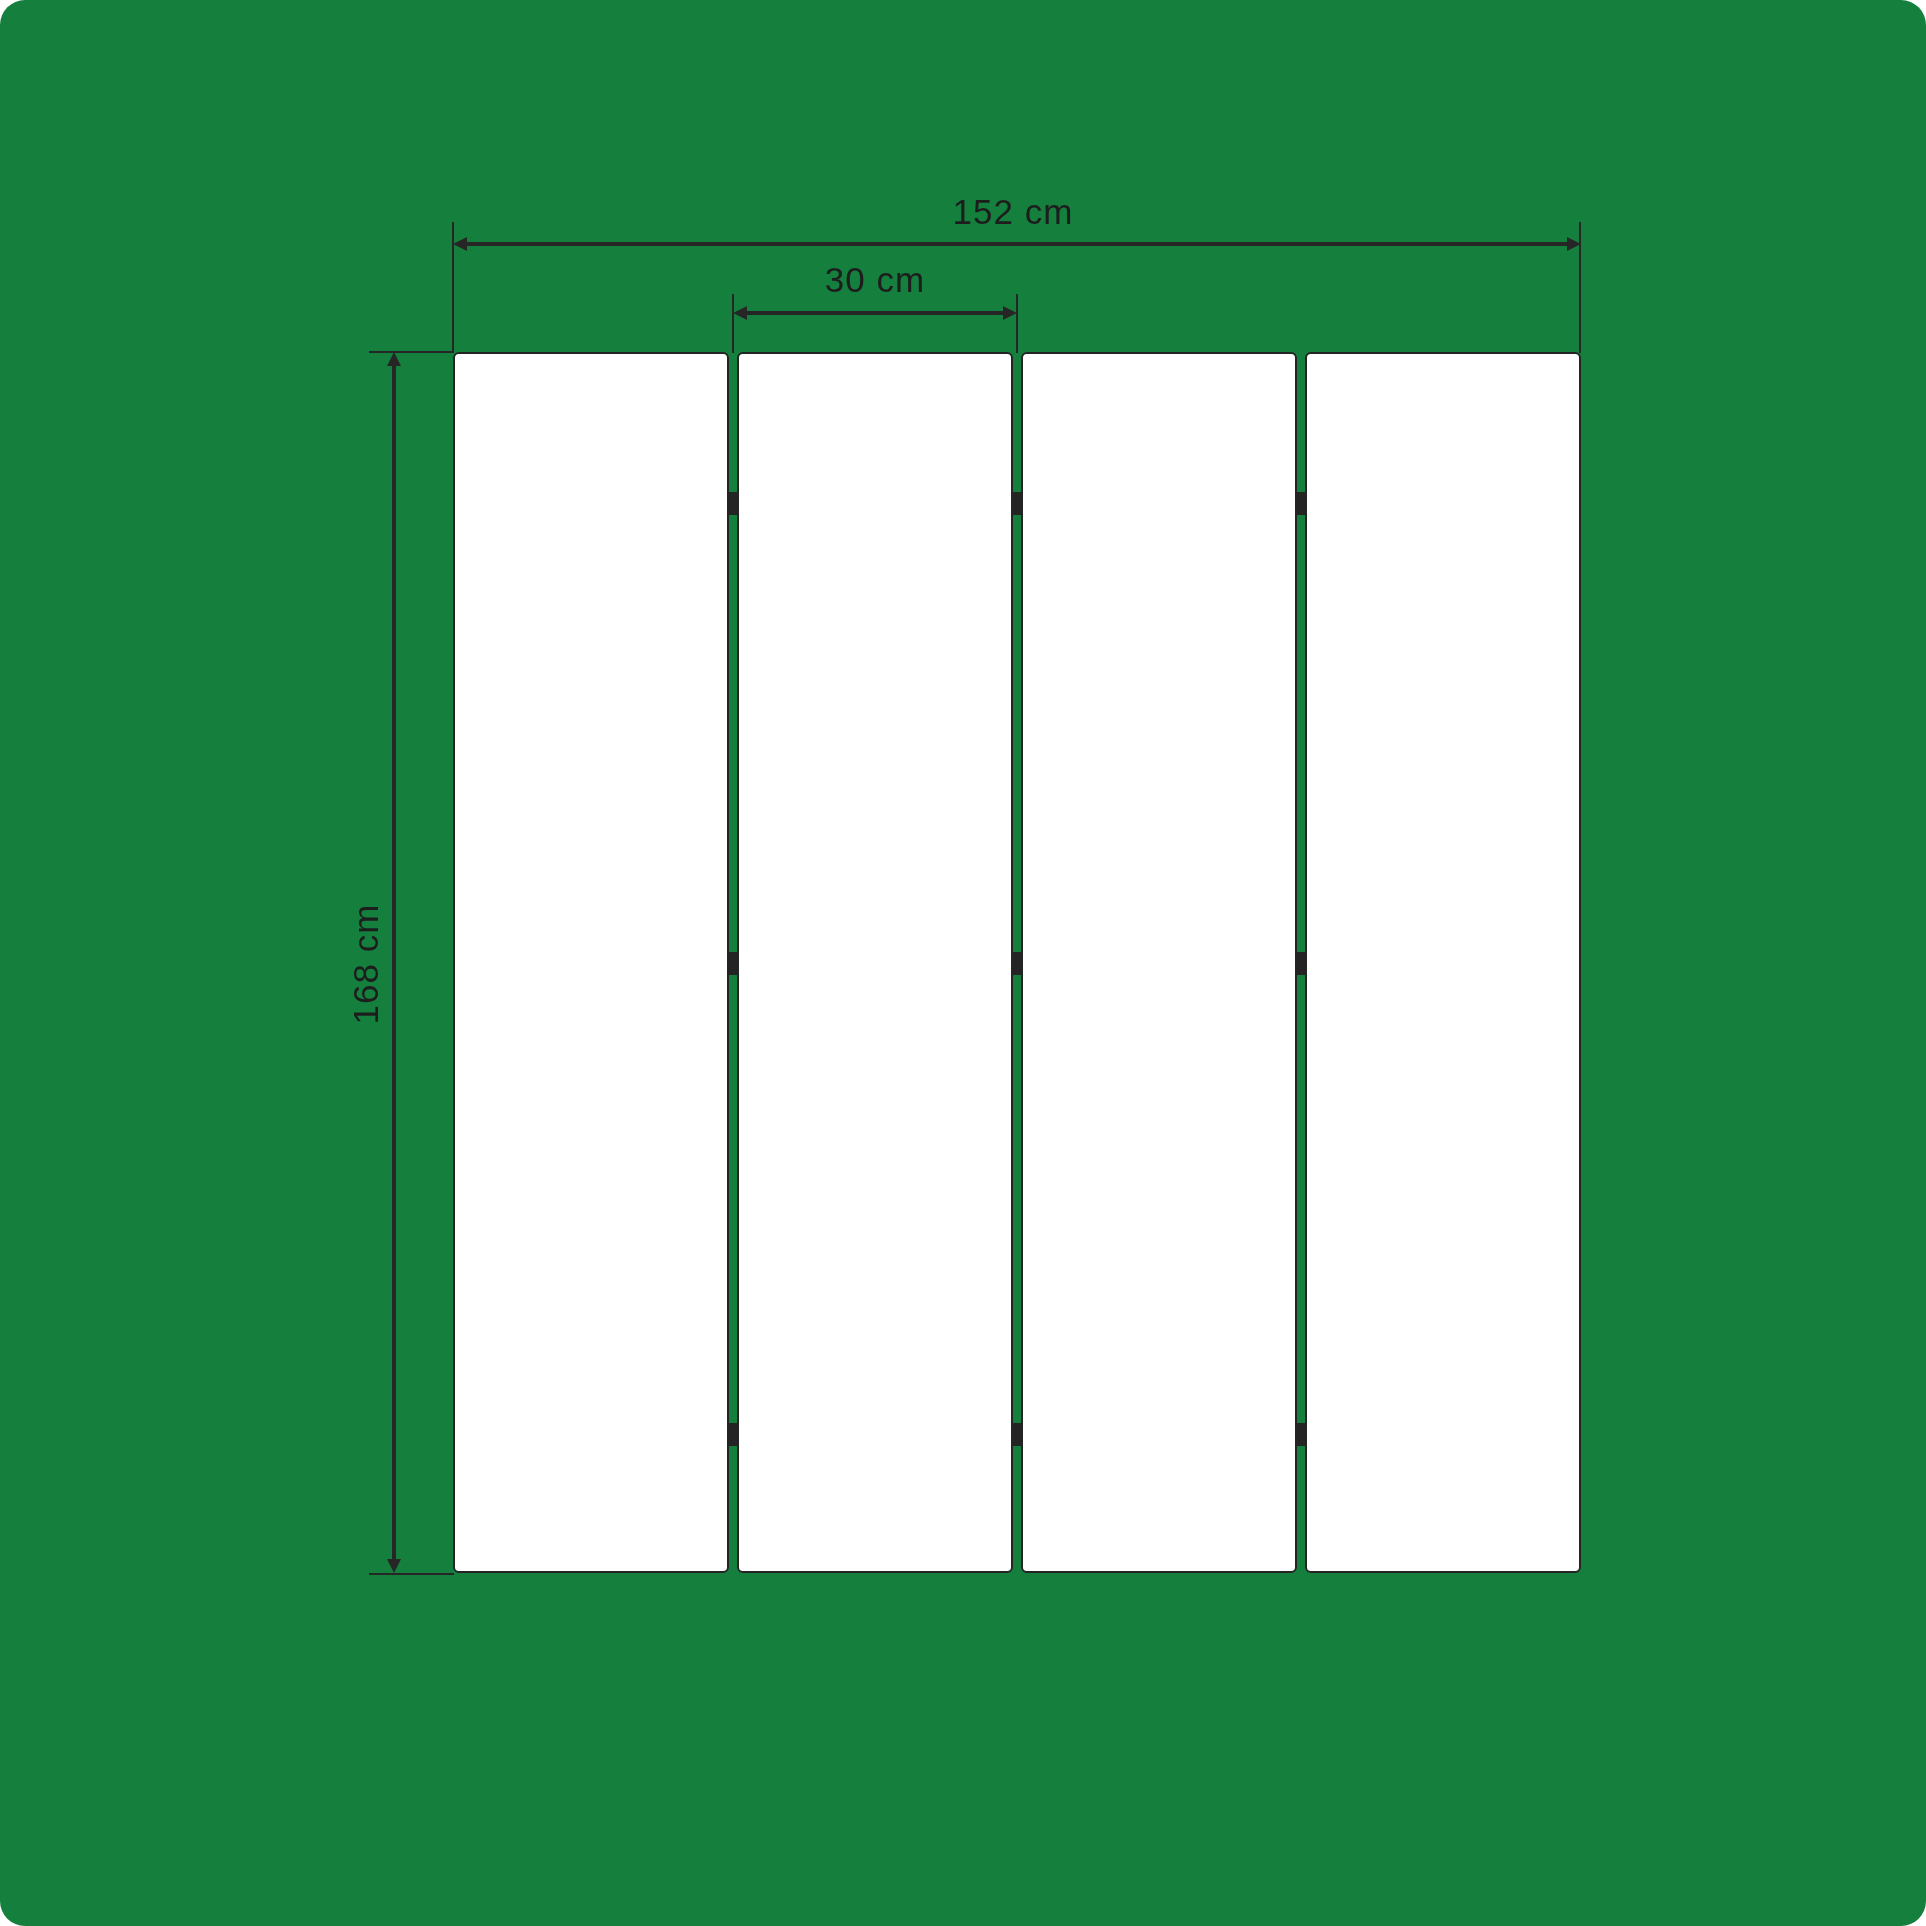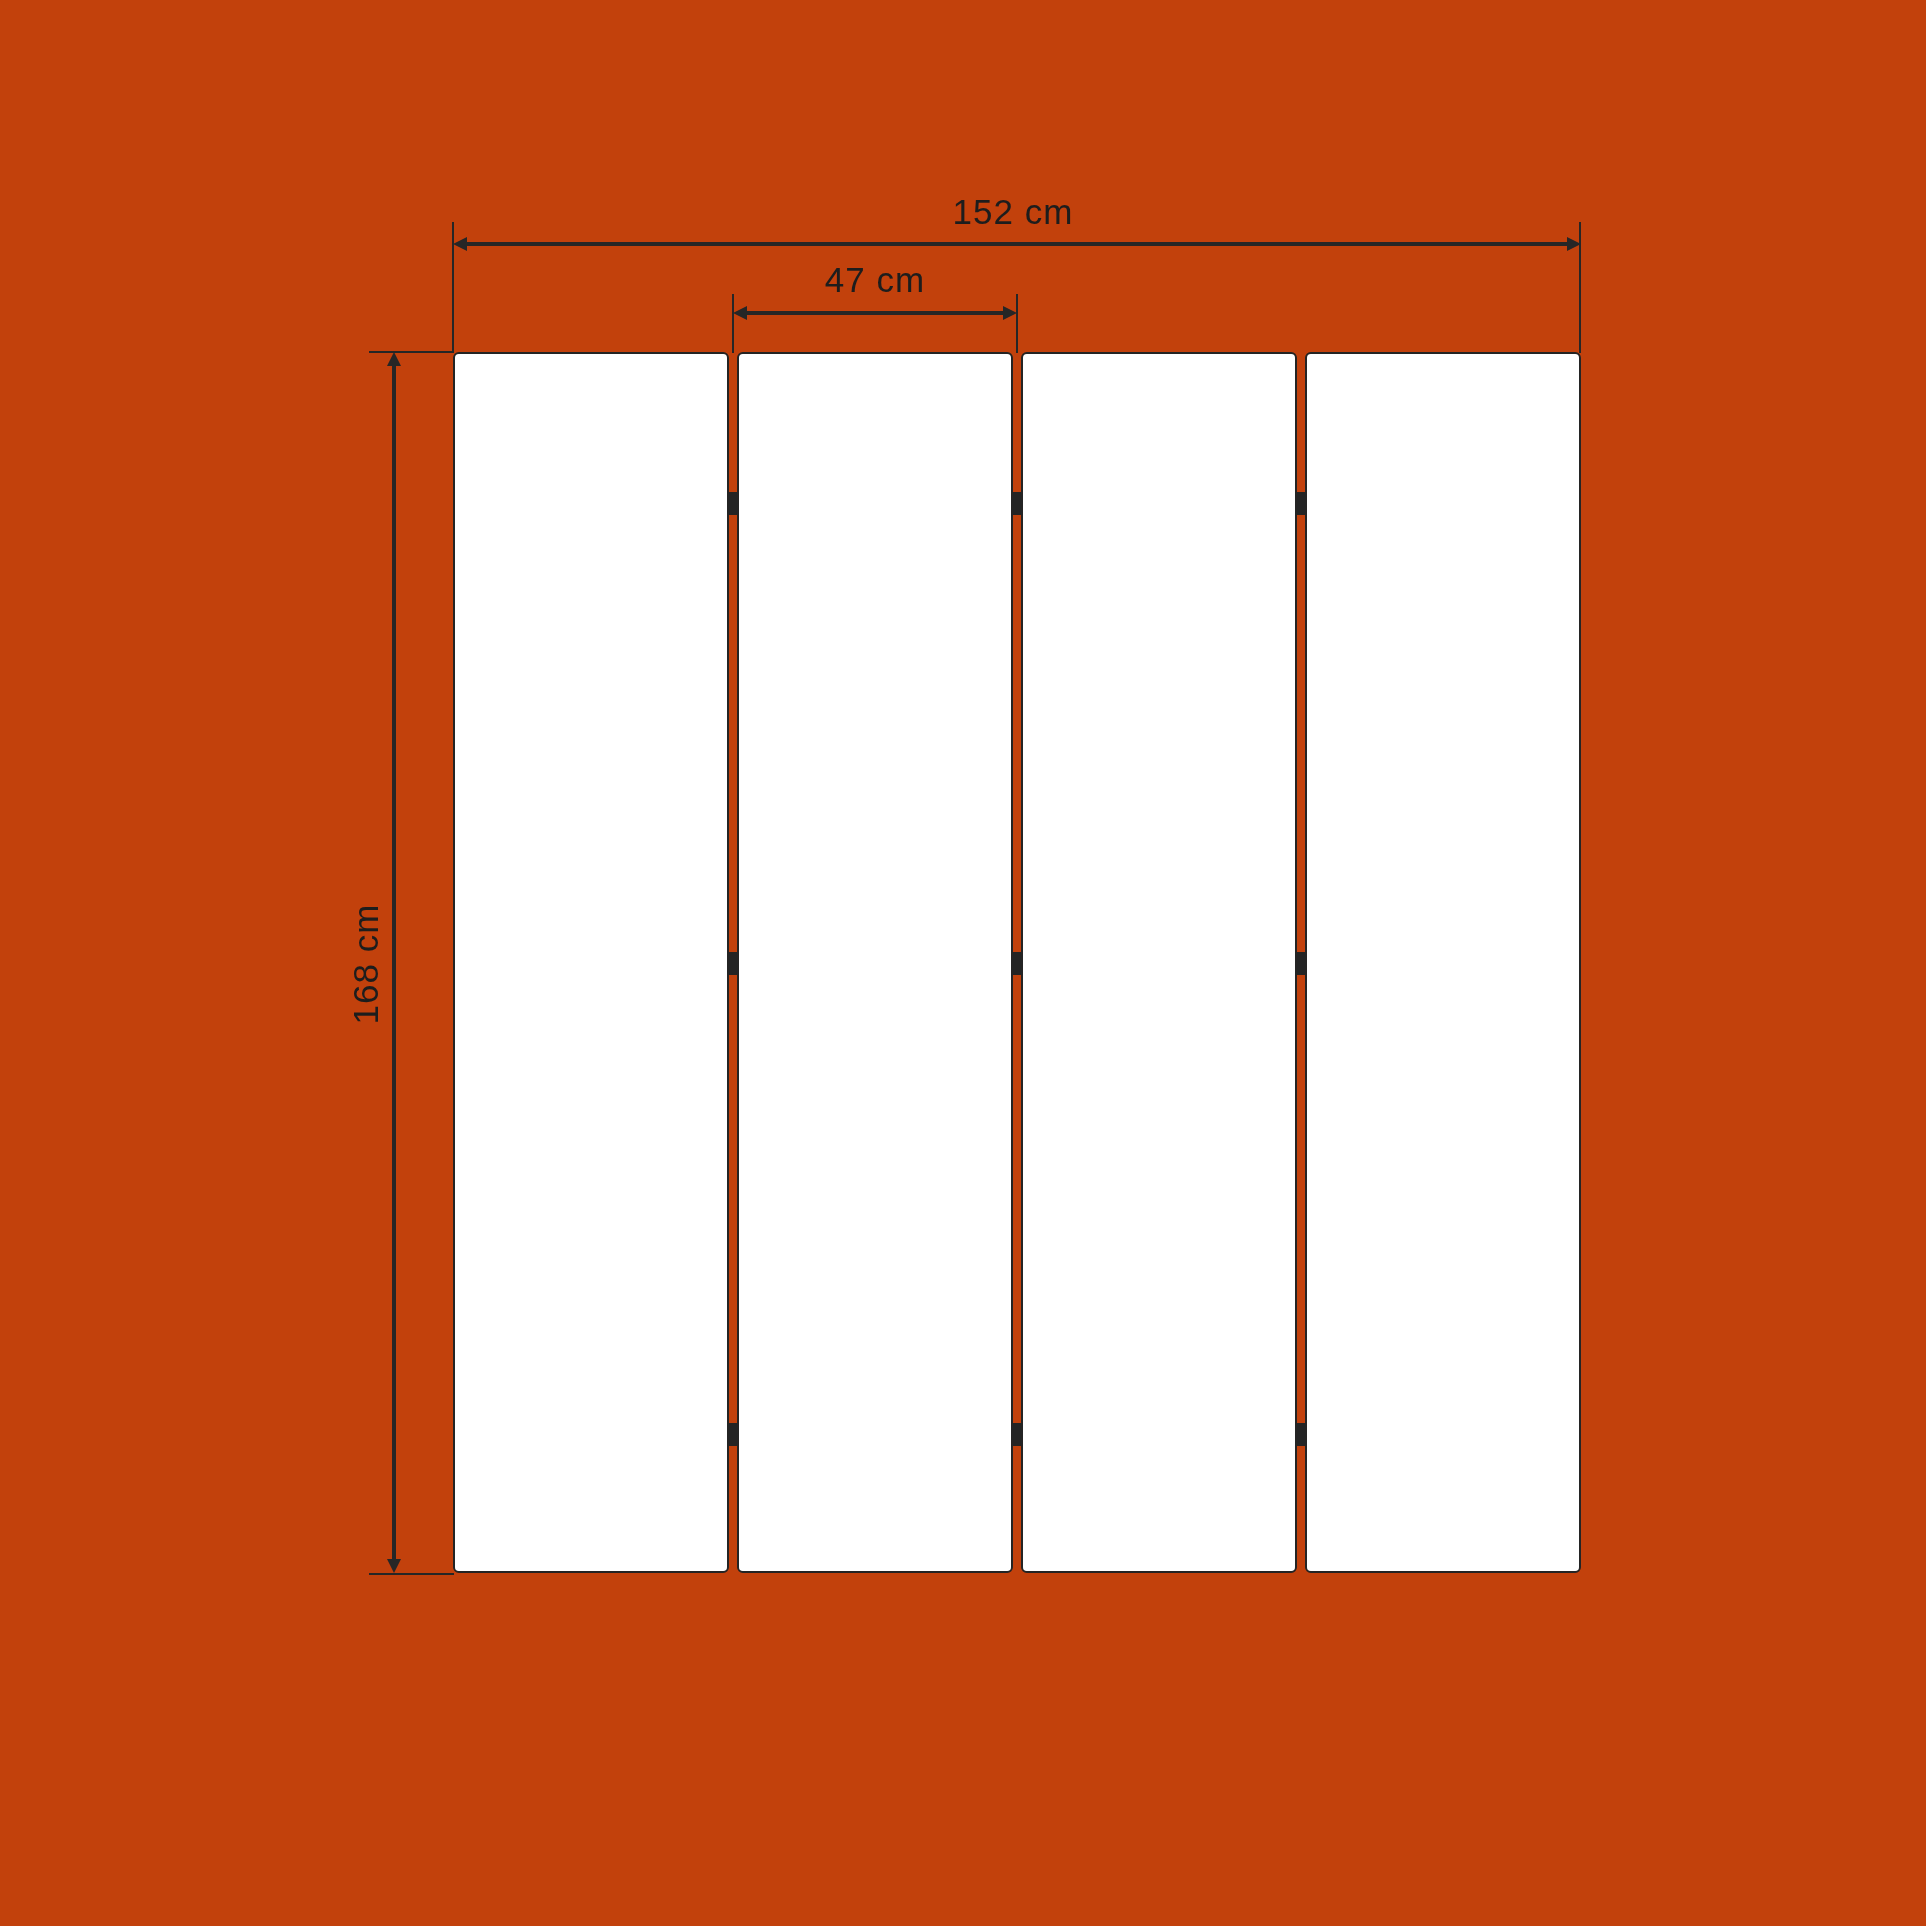--- a/index.html
+++ b/index.html
@@ -11,10 +11,11 @@
     position: relative;
     width: 1926px;
     height: 1926px;
-    background: #c2410c;
+    background: #15803d;
     font-family: "Liberation Sans", "DejaVu Sans", sans-serif;
     color: #232323;
     overflow: hidden;
+    border-radius: 25px;
   }
   
   .panel {

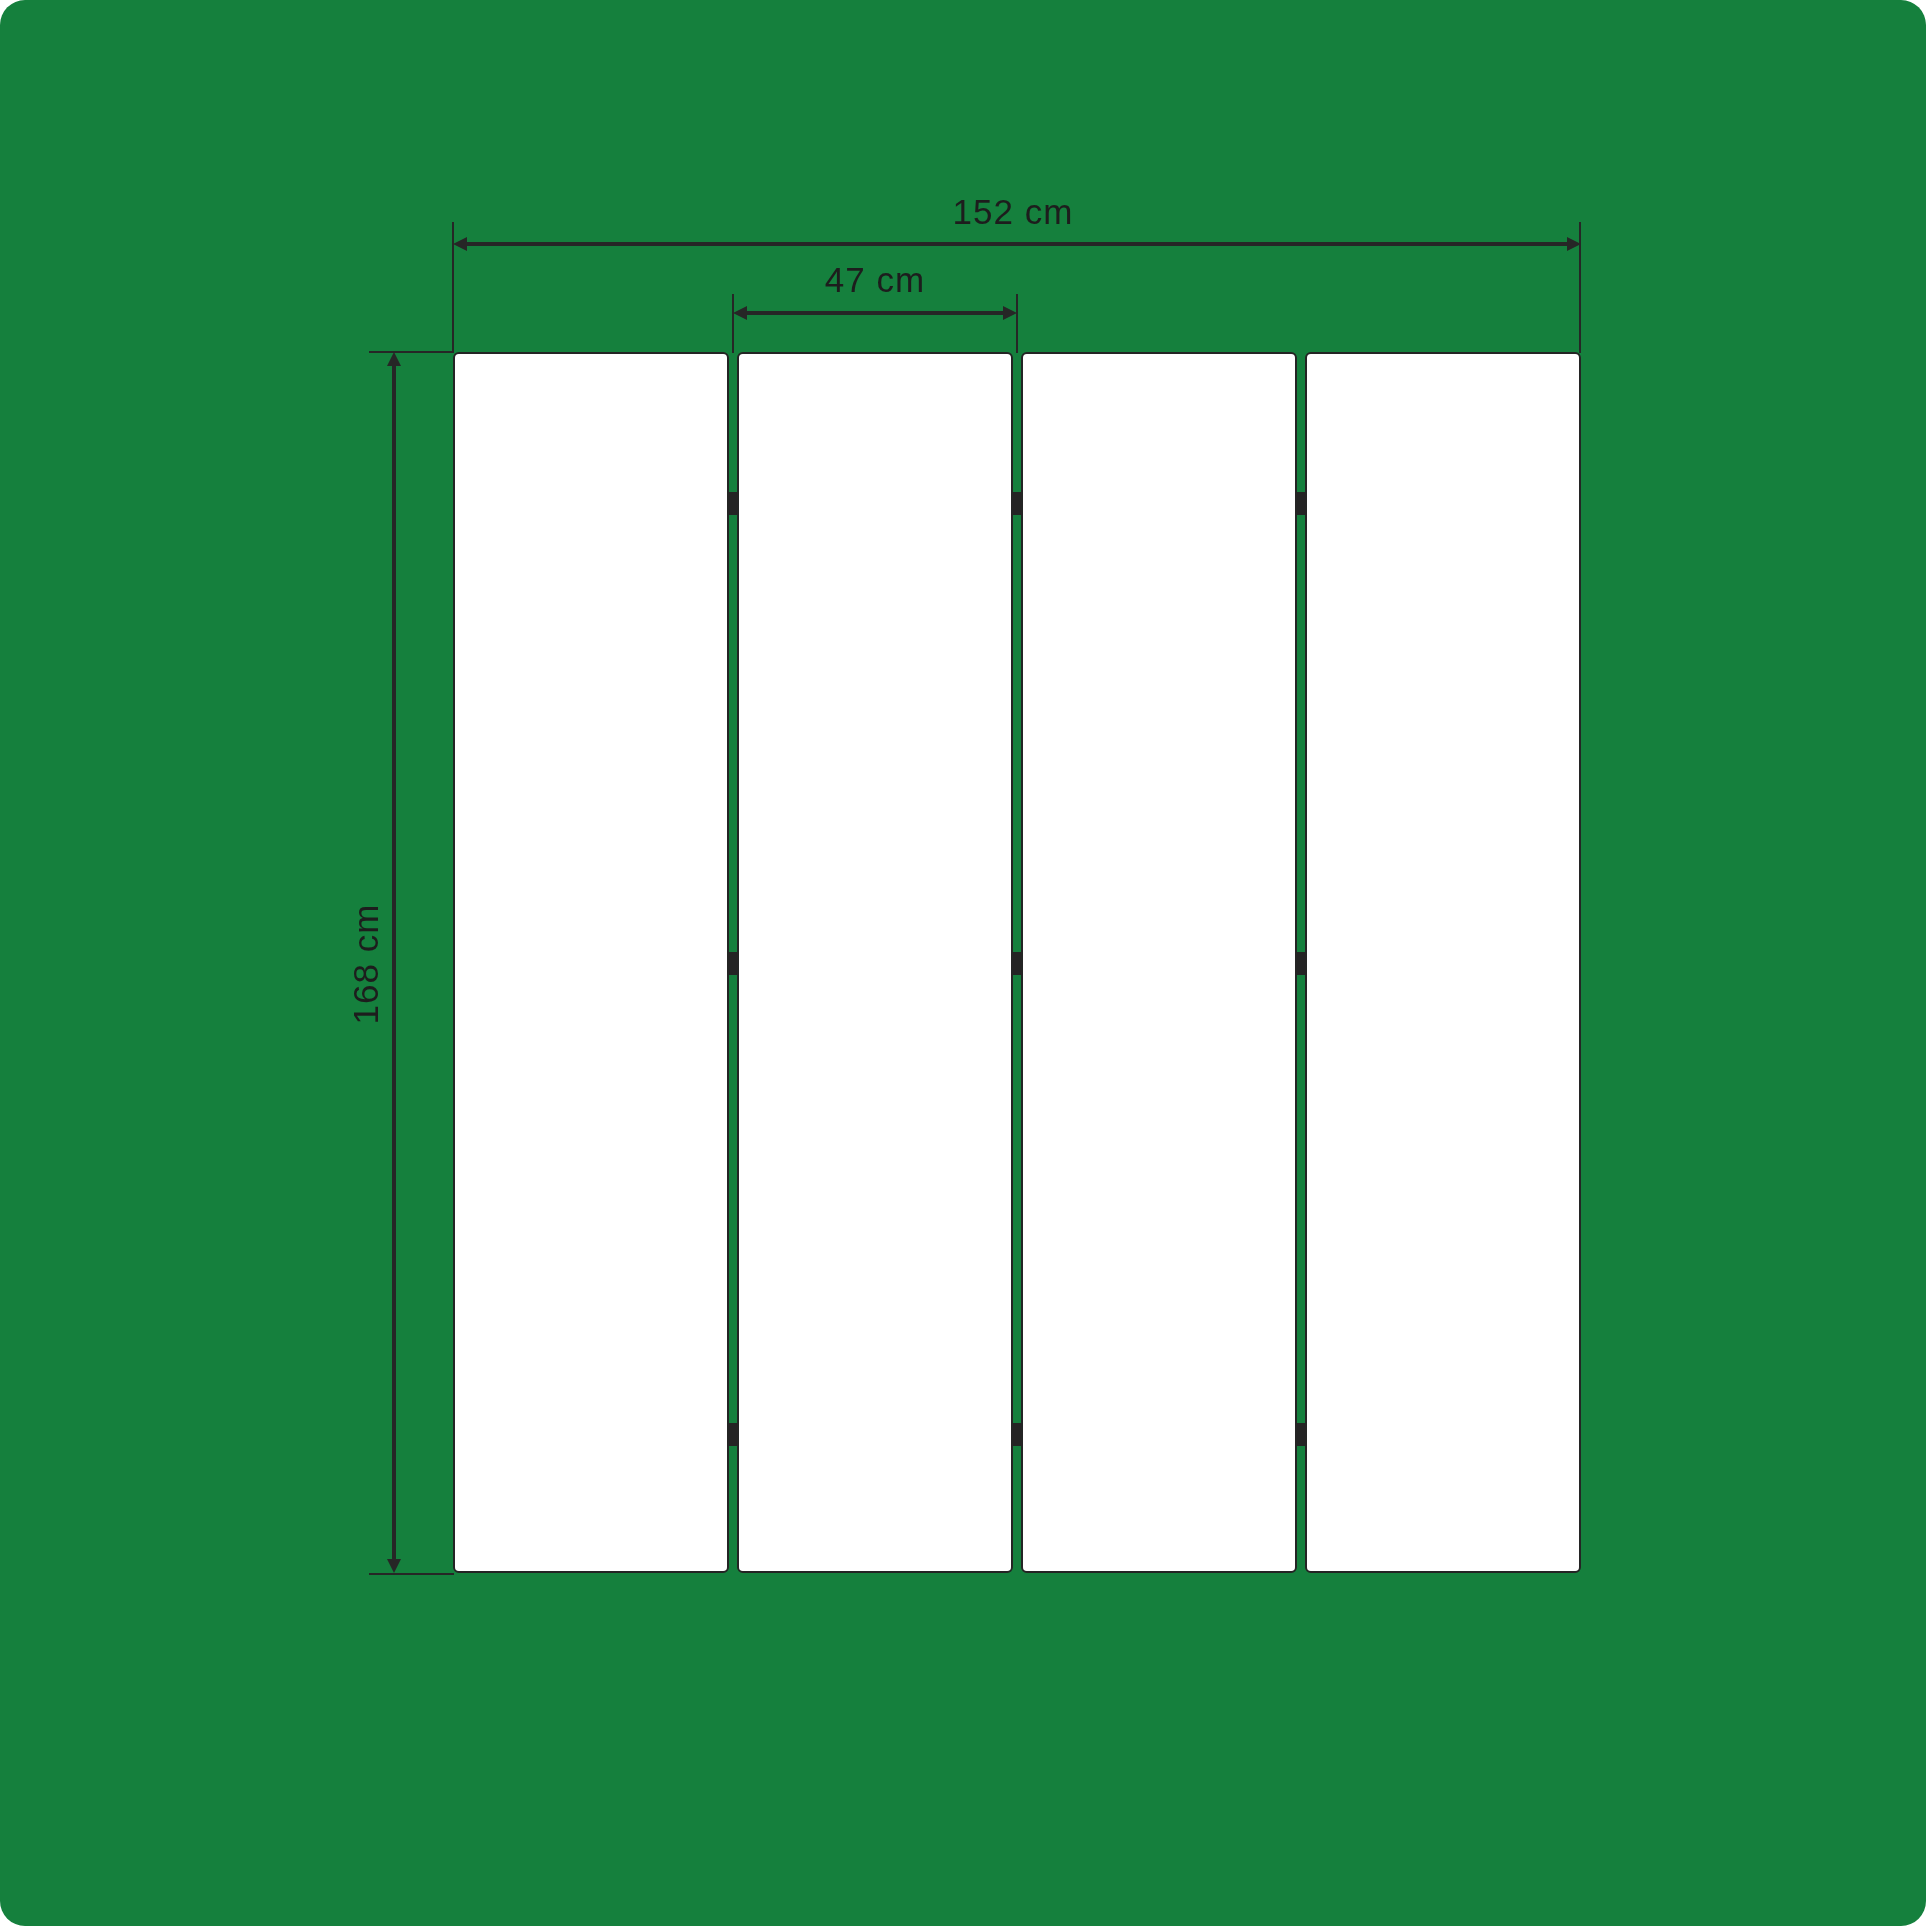--- a/index.html
+++ b/index.html
@@ -125,7 +125,7 @@
   <div class="dim-line-h" style="left:741px; top:311px; width:268px;"></div>
   <div class="arr left" style="left:733px; top:306px;"></div>
   <div class="arr right" style="left:1003px; top:306px;"></div>
-  <div class="dim-label" style="left:875px; top:280px;">47 cm</div>
+  <div class="dim-label" style="left:875px; top:280px;">30 cm</div>
 
   <div class="ext-line-h" style="left:369px; top:351px; width:85px;"></div>
   <div class="ext-line-h" style="left:369px; top:1573px; width:85px;"></div>

